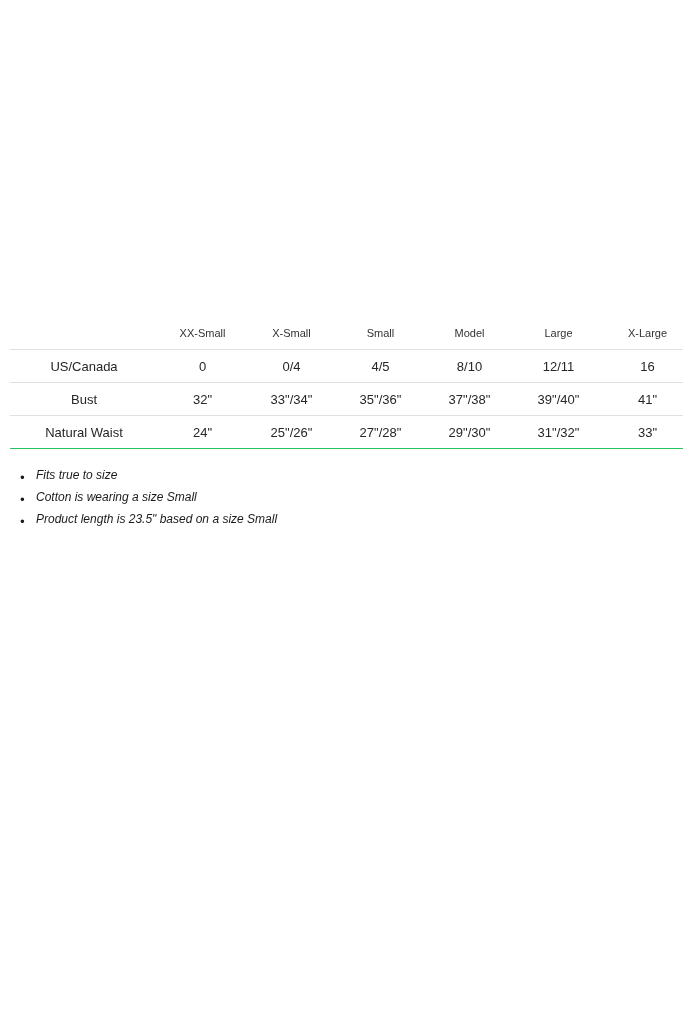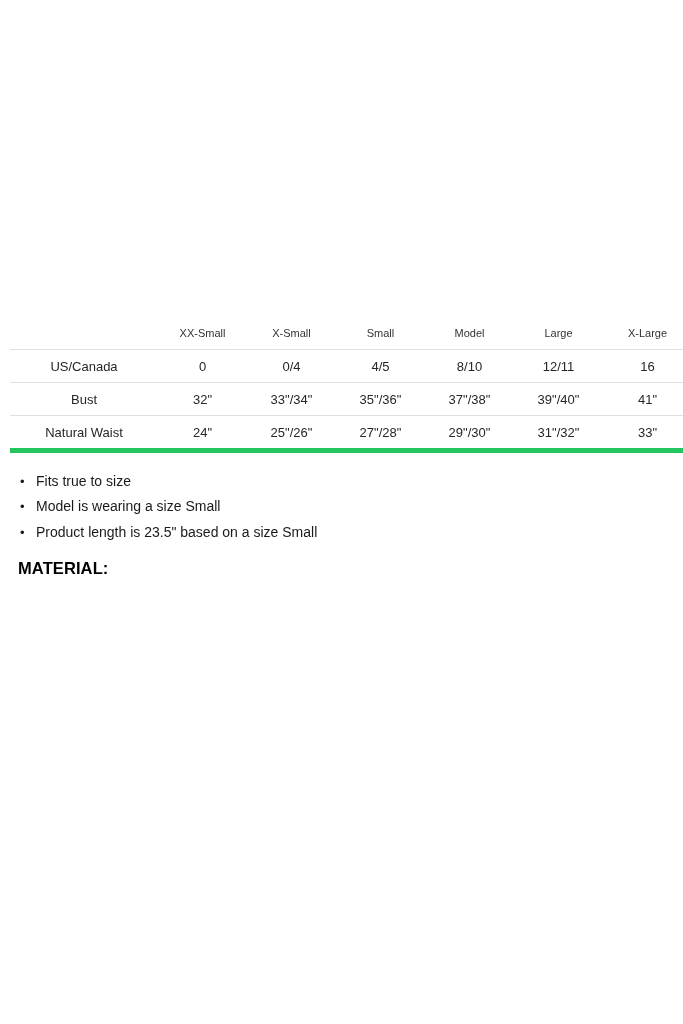--- a/index.html
+++ b/index.html
@@ -58,7 +58,7 @@
     border-bottom: none;
   }
   table.size-table tbody tr:last-child td {
-    border-bottom: 5px solid #22c55e;
+    border-bottom: 1px solid #22c55e;
   }
   col.c-label { width: 148px; }
   col.c-col   { width: 89px; }

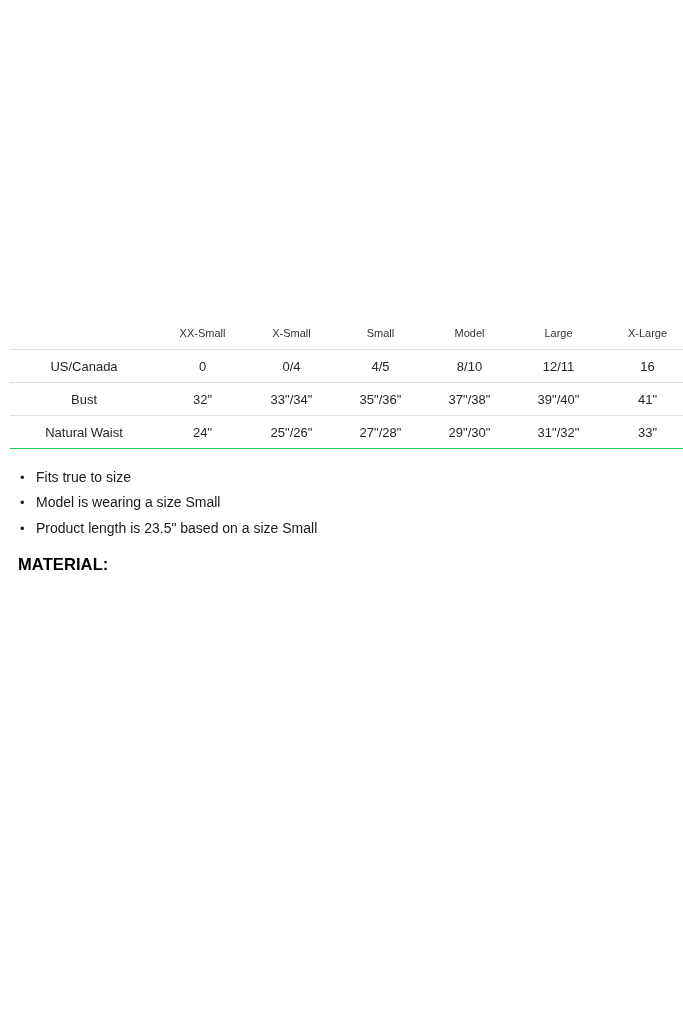--- a/index.html
+++ b/index.html
@@ -72,9 +72,10 @@
   ul.bullets li {
     position: relative;
     padding-left: 18px;
-    font-size: 14px;
+    font-size: 12px;
     line-height: 1.82;
     color: #1a1a1a;
+    font-style: italic;
   }
   ul.bullets li::before {
     content: "\2022";

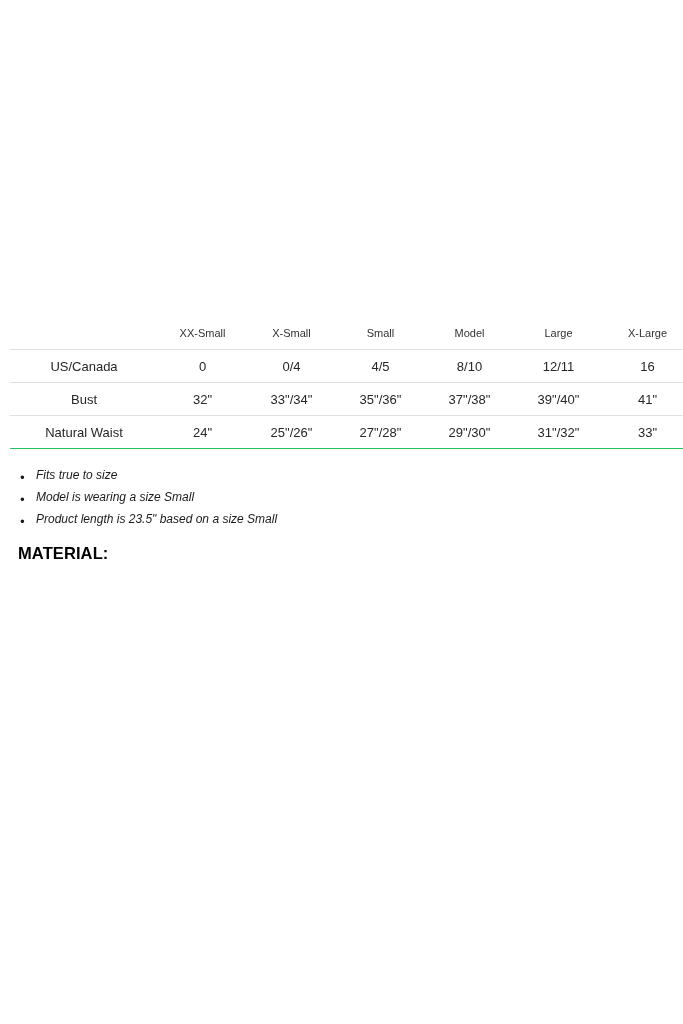--- a/index.html
+++ b/index.html
@@ -178,7 +178,7 @@
 
     <ul class="bullets">
       <li>Fits true to size</li>
-      <li>Model is wearing a size Small</li>
+      <li>Cotton is wearing a size Small</li>
       <li>Product length is 23.5" based on a size Small</li>
     </ul>
 

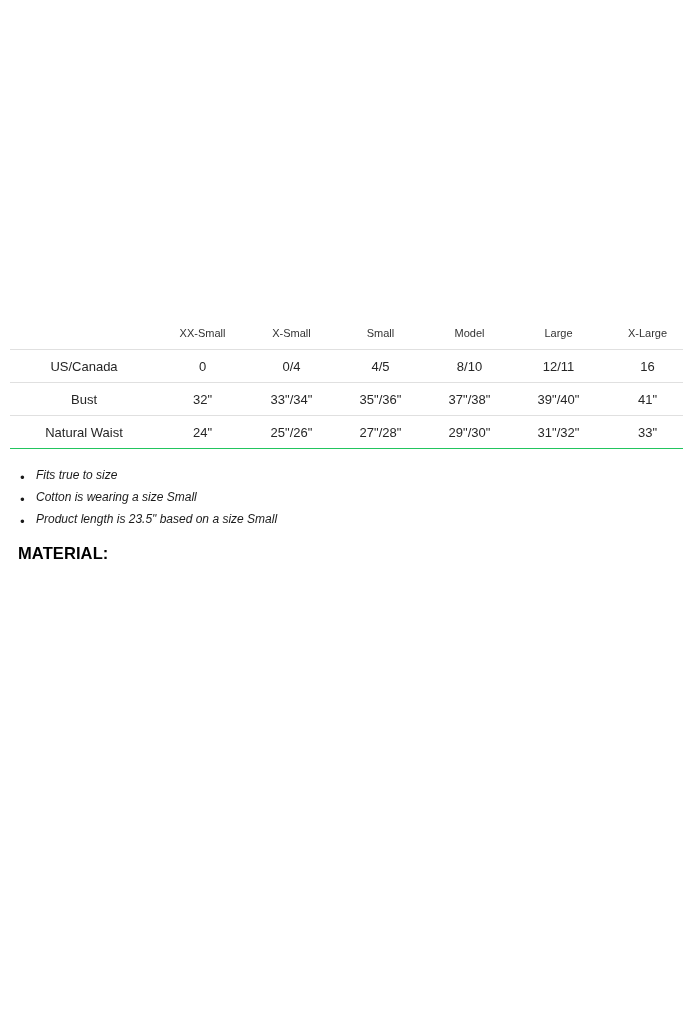--- a/index.html
+++ b/index.html
@@ -182,7 +182,6 @@
       <li>Product length is 23.5" based on a size Small</li>
     </ul>
 
-    <h2 class="section-title">MATERIAL:</h2>
 
     <ul class="material-list">
     </ul>

